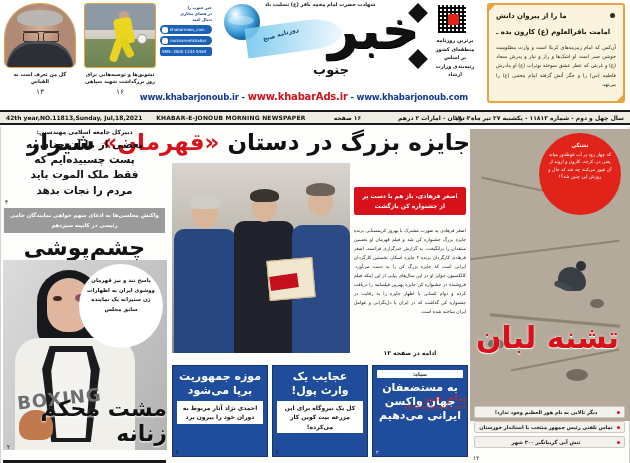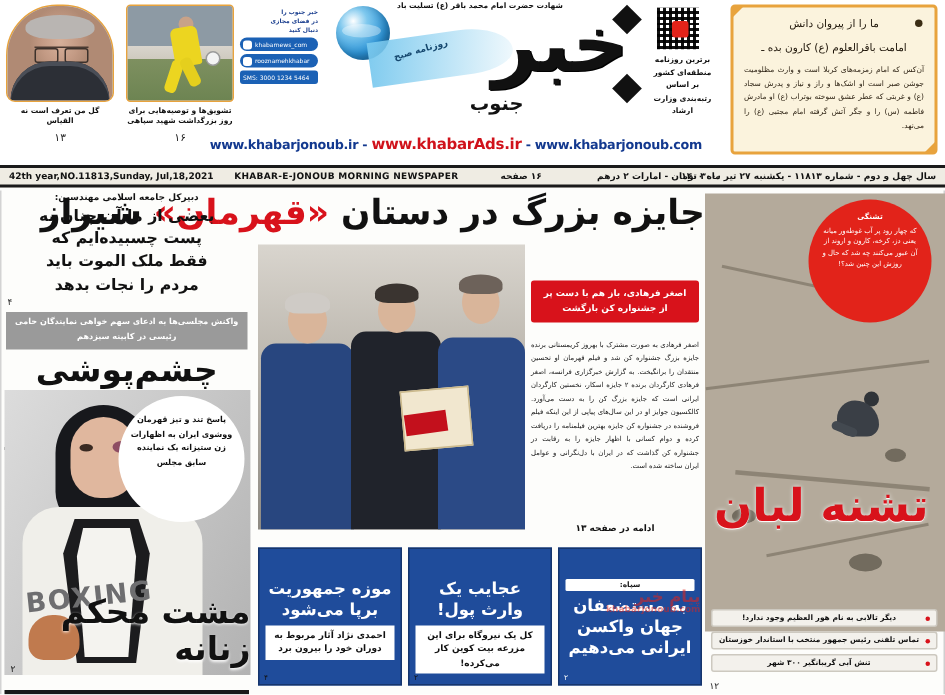--- a/index.html
+++ b/index.html
@@ -336,8 +336,8 @@
   }
   .hadith-title {
     font-size: 7px;
-    font-weight: normal;
-    text-align: center;
+    font-weight: bold;
+    text-align: left;
     line-height: 1.7;
     color: #1d1408;
     margin-bottom: 4px;

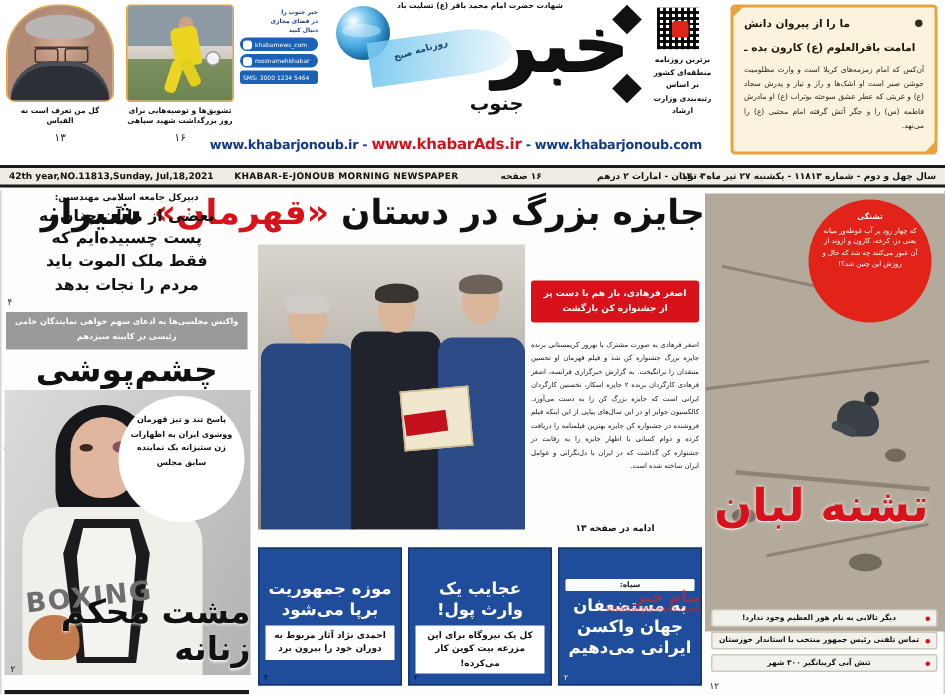--- a/index.html
+++ b/index.html
@@ -617,7 +617,7 @@
     background: #1f4c9b;
     border: 1px solid #16356c;
     position: relative;
-    padding: 20px 4px 2px;
+    padding: 4px 4px 2px;
     direction: rtl;
   }
   .bluebox.watermarked { background: #1f4c9b; }

